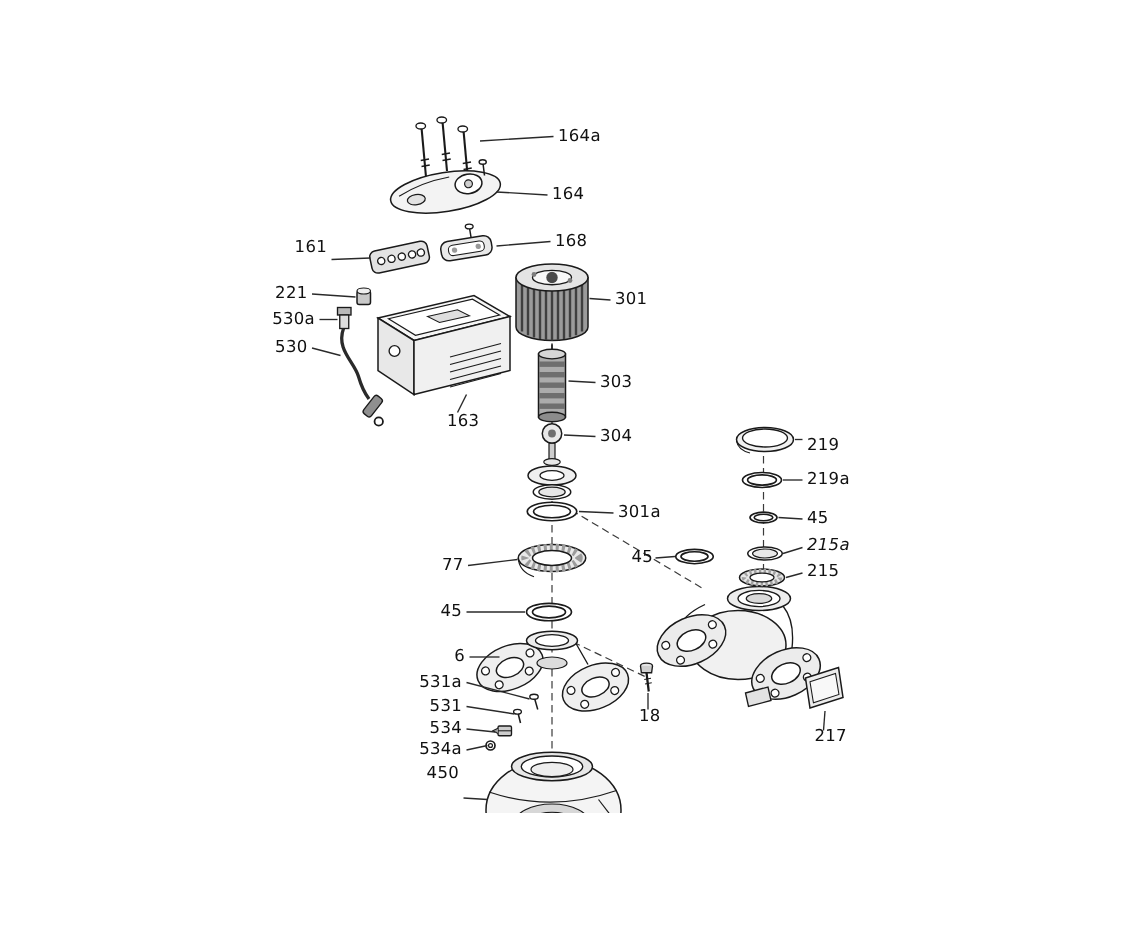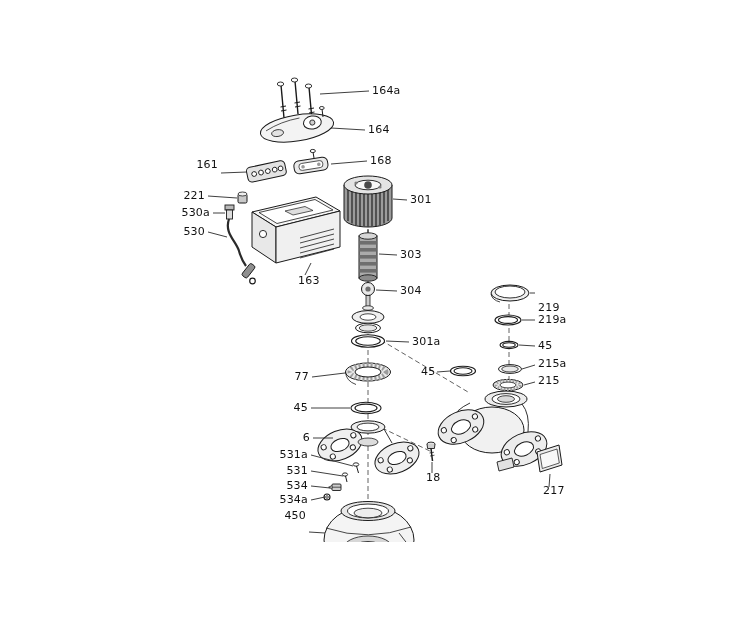--- a/index.html
+++ b/index.html
@@ -369,7 +369,7 @@
       <div class="part-label align-right" style="left: 308px; top: 486px; color: rgb(17, 17, 17);">534</div>
       <div class="part-label align-right" style="left: 308px; top: 500px; color: rgb(17, 17, 17);">534a</div>
       <div class="part-label align-right" style="left: 306px; top: 516px; color: rgb(17, 17, 17);">450</div>
-      <div class="part-label" style="left: 538px; top: 308px; color: rgb(17, 17, 17);">219</div>
+      <div class="part-label" style="left: 538px; top: 297px; color: rgb(17, 17, 17);">219</div>
       <div class="part-label" style="left: 538px; top: 320px; color: rgb(17, 17, 17);">219a</div>
       <div class="part-label" style="left: 538px; top: 346px; color: rgb(17, 17, 17);">45</div>
       <div class="part-label" style="left: 538px; top: 364px; color: rgb(17, 17, 17);">215a</div>

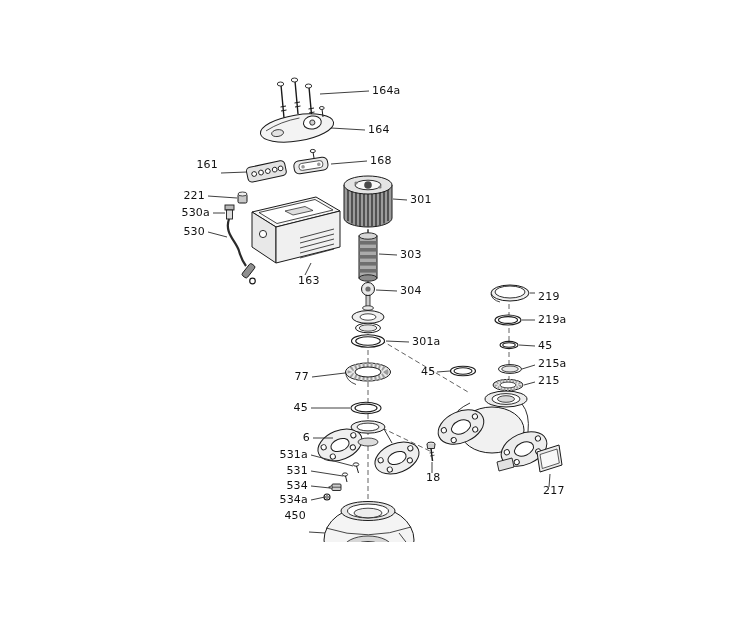--- a/index.html
+++ b/index.html
@@ -372,7 +372,7 @@
       <div class="part-label" style="left: 538px; top: 297px; color: rgb(17, 17, 17);">219</div>
       <div class="part-label" style="left: 538px; top: 320px; color: rgb(17, 17, 17);">219a</div>
       <div class="part-label" style="left: 538px; top: 346px; color: rgb(17, 17, 17);">45</div>
-      <div class="part-label" style="left: 538px; top: 364px; color: rgb(17, 17, 17);">215a</div>
+      <div class="part-label" style="left: 538px; top: 364px; color: rgb(17, 17, 17); font-style: italic;">215a</div>
       <div class="part-label" style="left: 538px; top: 381px; color: rgb(17, 17, 17);">215</div>
       <div class="part-label" style="left: 426px; top: 478px; color: rgb(17, 17, 17);">18</div>
       <div class="part-label" style="left: 543px; top: 491px; color: rgb(17, 17, 17);">217</div>

